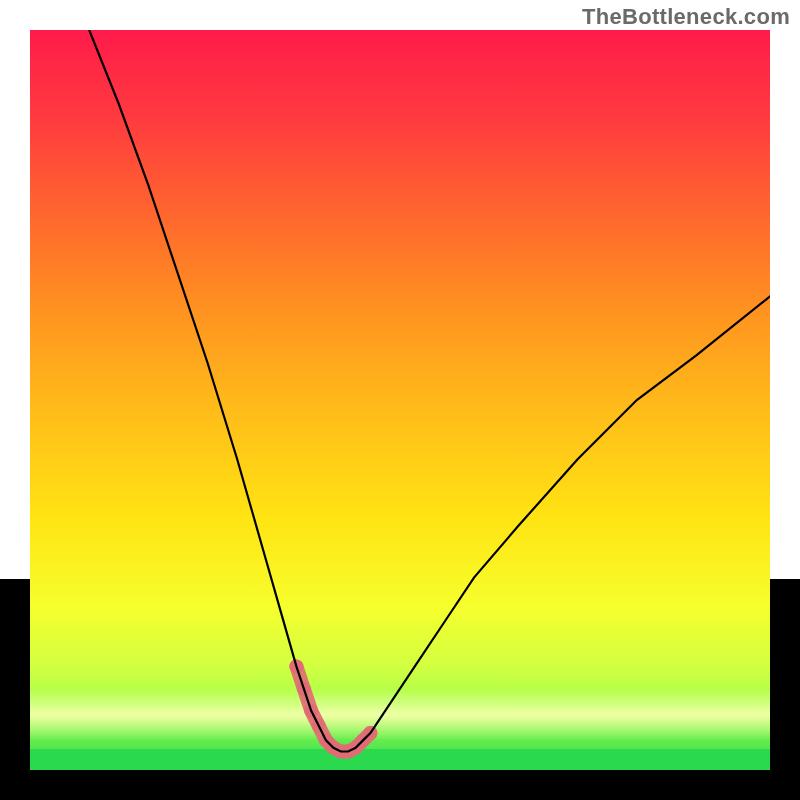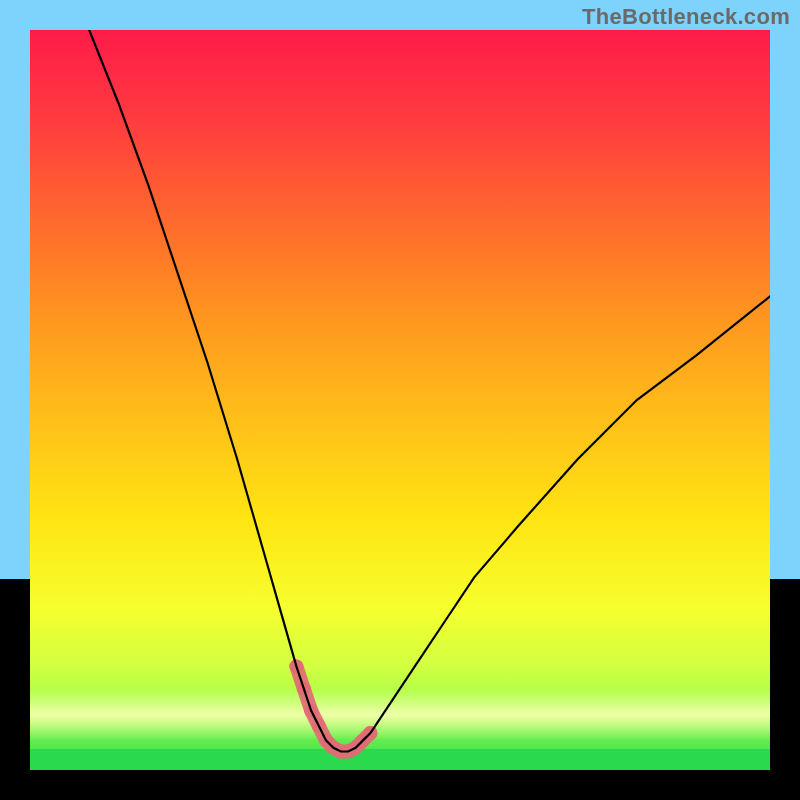--- a/index.html
+++ b/index.html
@@ -15,7 +15,7 @@
     position: relative;
     width: 800px;
     height: 579px;
-    background: #7dd3fc;
+    background: #ffffff;
   }
   .watermark {
     position: absolute;

